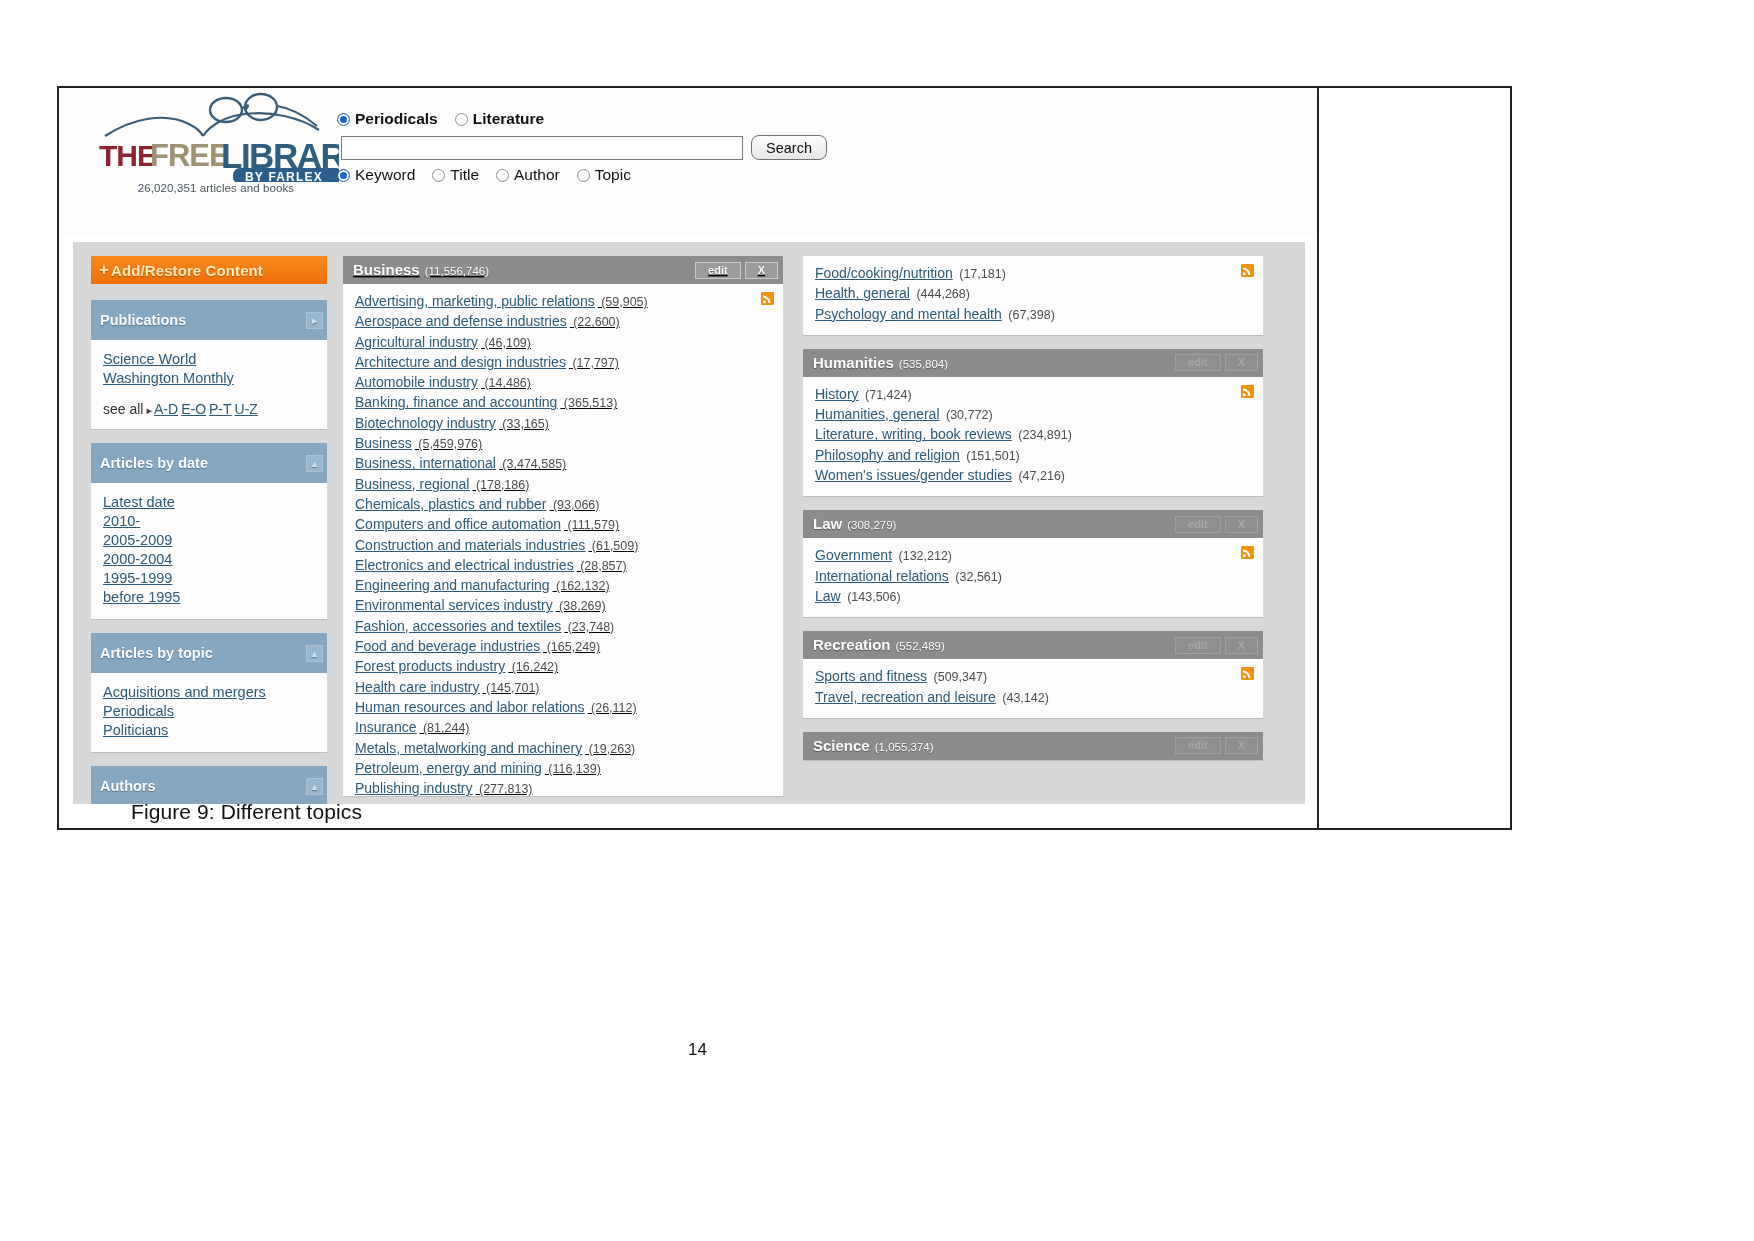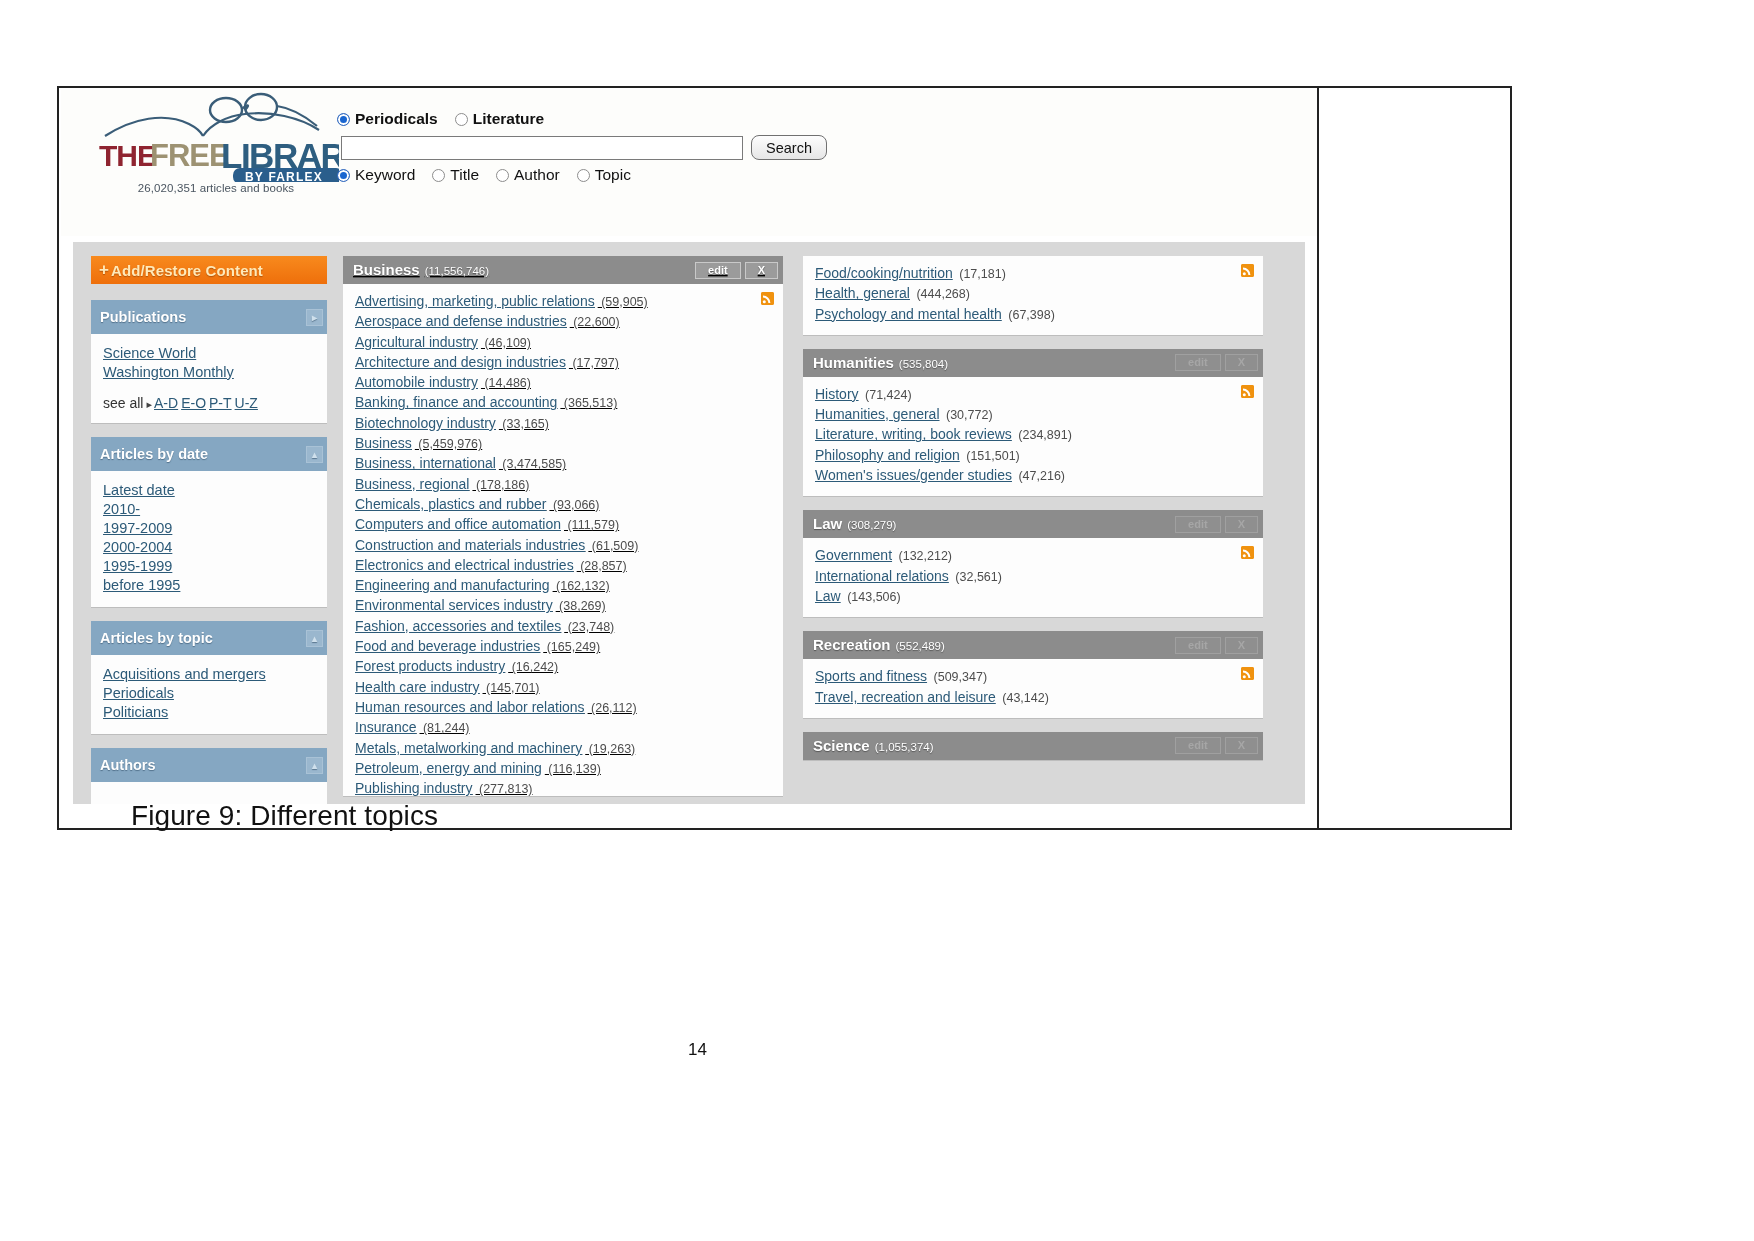--- a/index.html
+++ b/index.html
@@ -198,7 +198,7 @@
 
   
   .blue-head {
-    height: 34px;
+    height: 40px;
     background: #85a7c2;
     color: #ffffff;
     font-size: 14.5px;

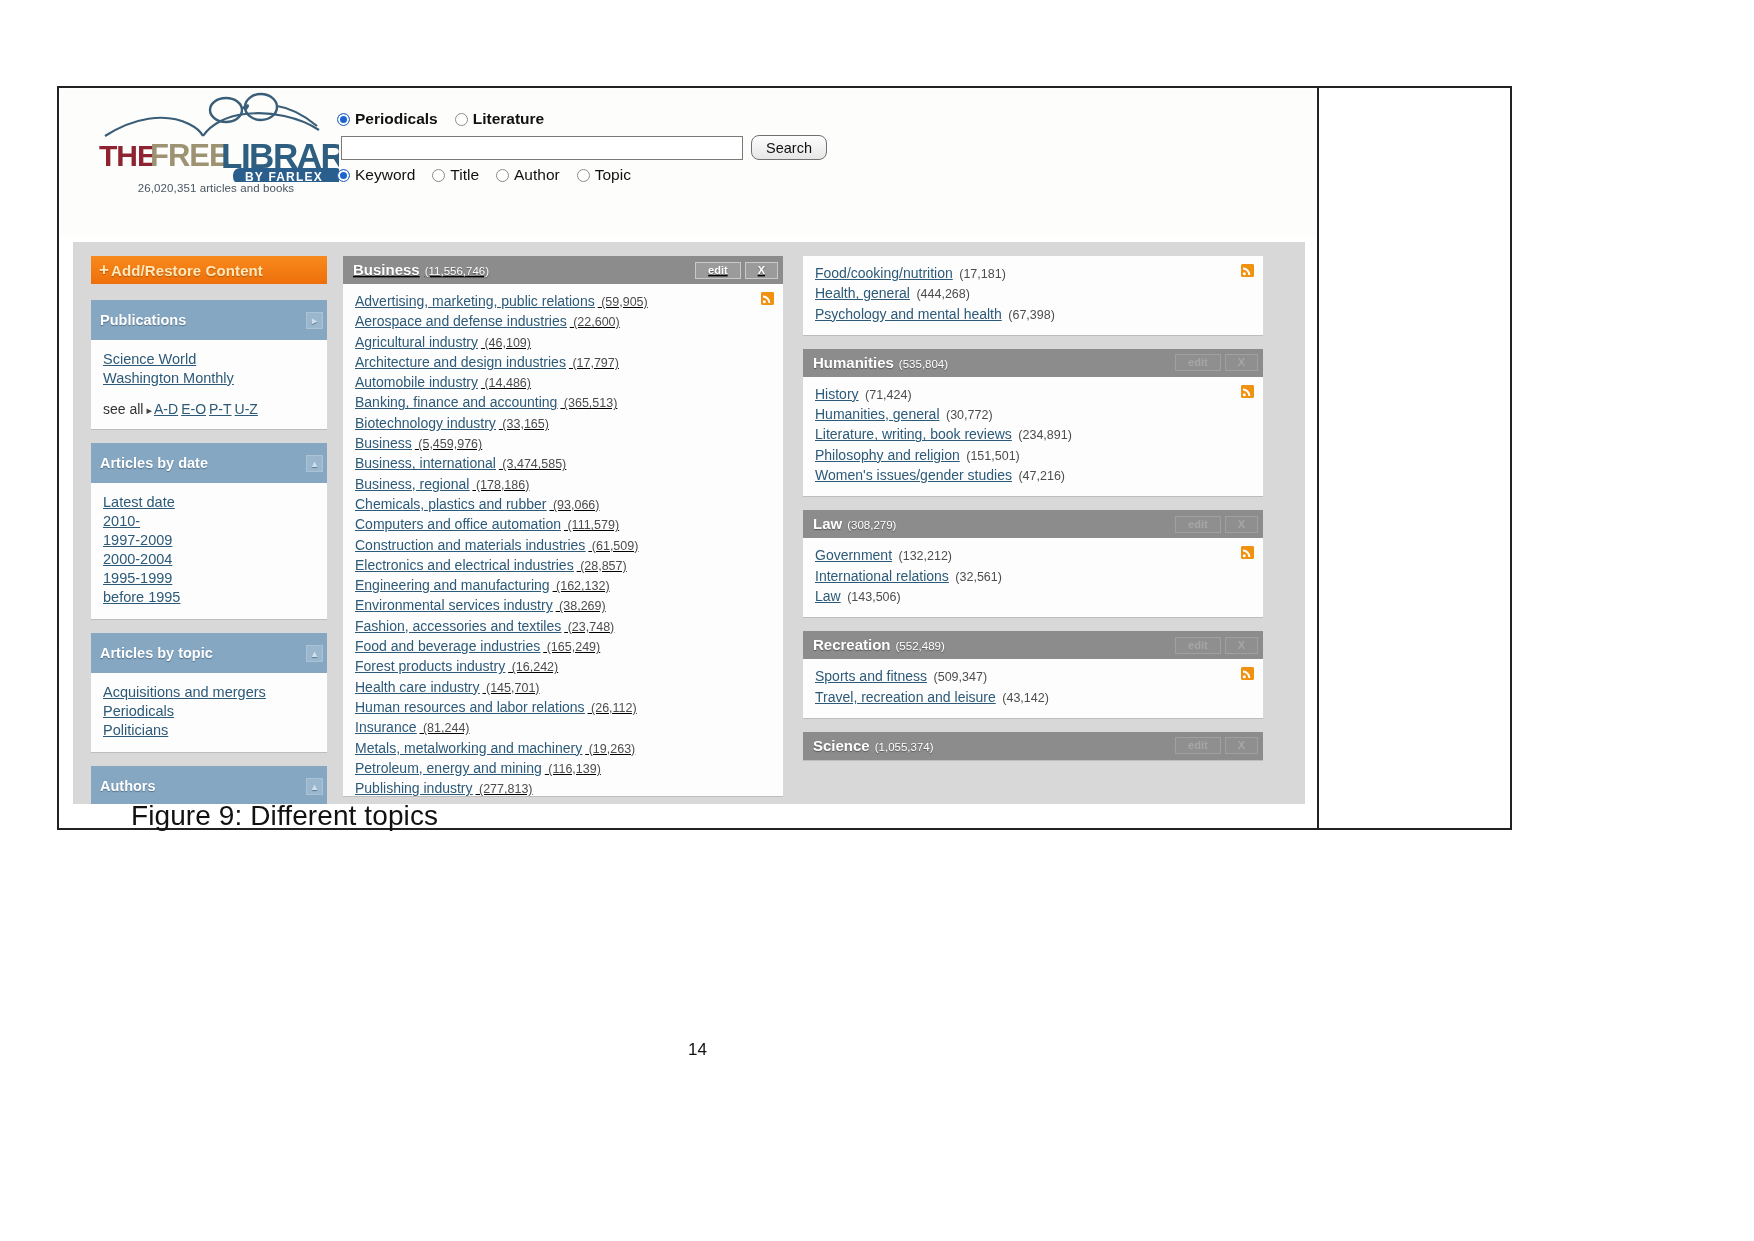--- a/index.html
+++ b/index.html
@@ -411,7 +411,7 @@
           <div class="panel-body">
             <a class="sb-link">Latest date</a>
             <a class="sb-link">2010-</a>
-            <a class="sb-link">1997-2009</a>
+            <a class="sb-link">2005-2009</a>
             <a class="sb-link">2000-2004</a>
             <a class="sb-link">1995-1999</a>
             <a class="sb-link">before 1995</a>

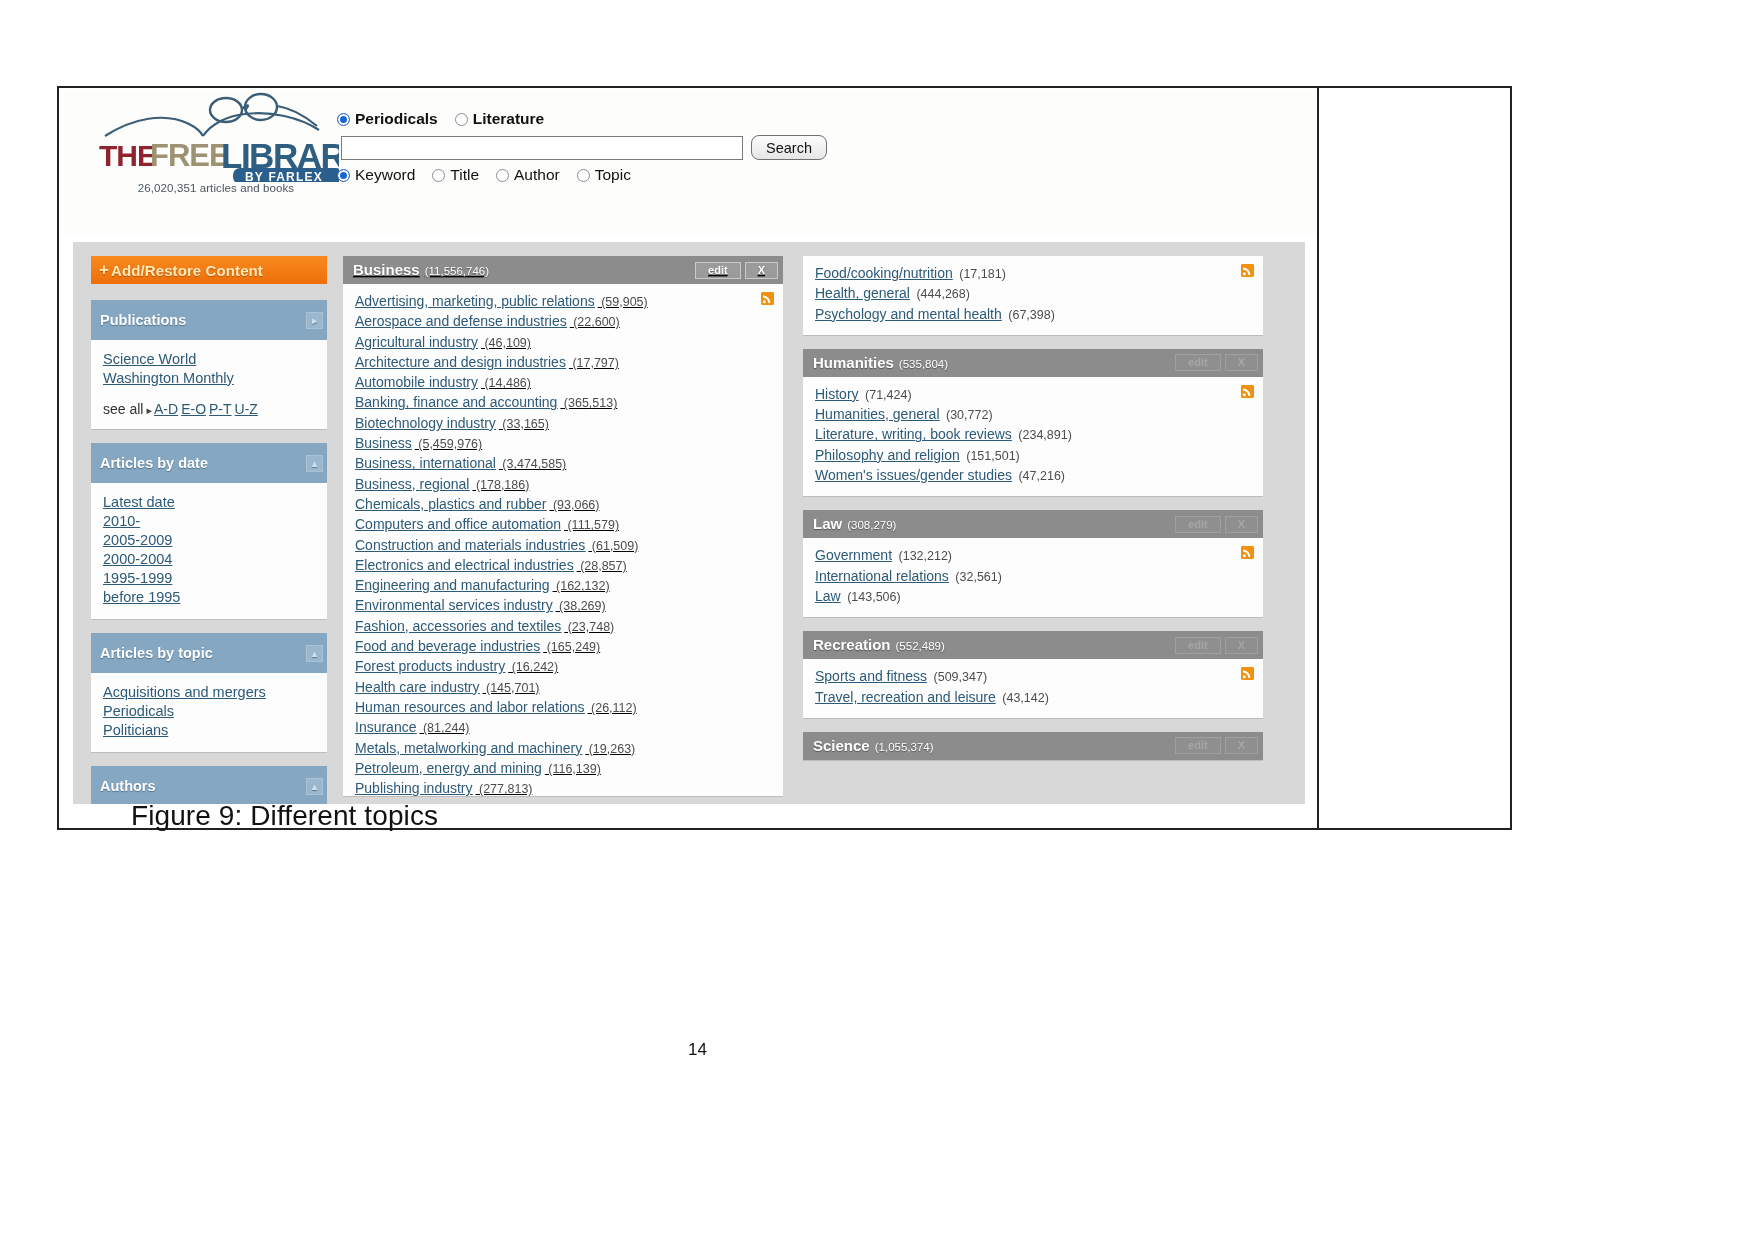--- a/index.html
+++ b/index.html
@@ -39,7 +39,7 @@
     position: absolute;
     left: 131px;
     top: 800px;
-    font-size: 28px;
+    font-size: 21px;
     color: #111;
     letter-spacing: .1px;
     white-space: nowrap;

